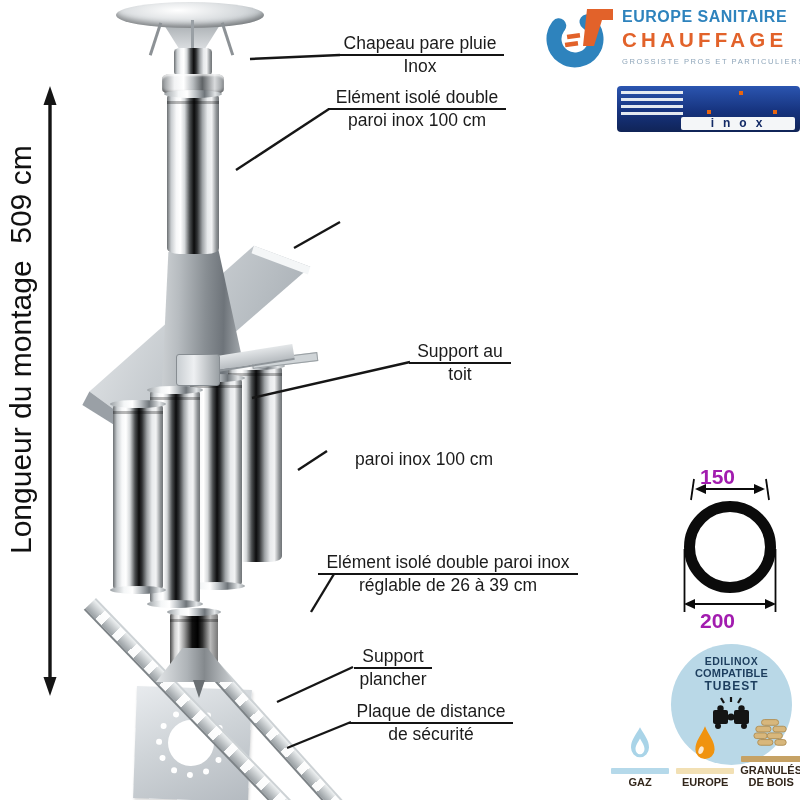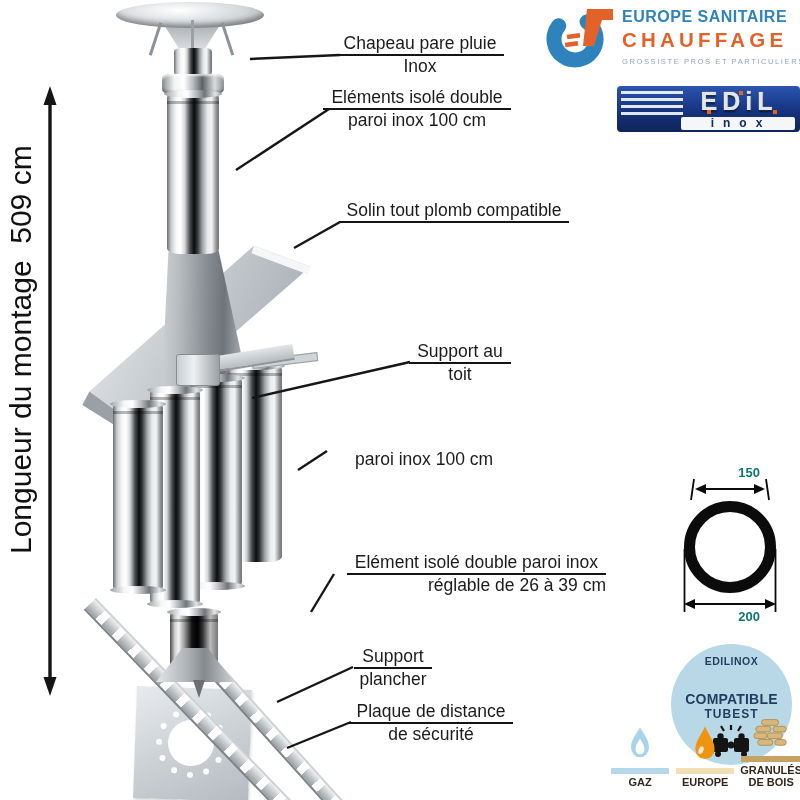--- a/index.html
+++ b/index.html
@@ -189,7 +189,7 @@
     <span>Inox</span>
   </div>
   <div class="lbl" style="left:287px;top:87px;width:260px;">
-    <span class="u">Eléments isolé double</span><br>
+    <span class="u">Elément isolé double</span><br>
     <span>paroi inox 100 cm</span>
   </div>
   <div class="lbl" style="left:324px;top:200px;width:260px;">

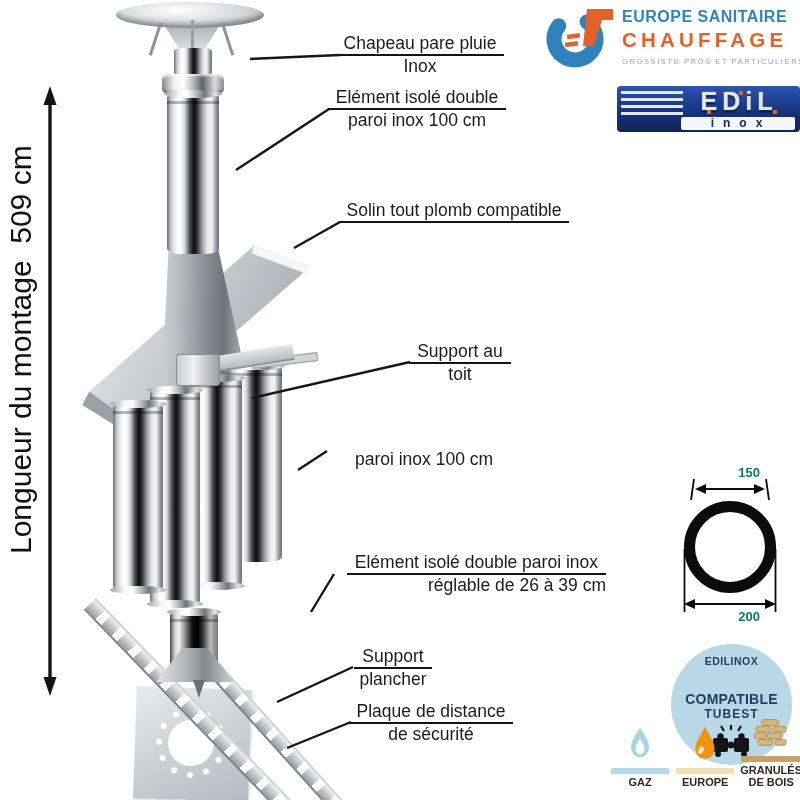--- a/index.html
+++ b/index.html
@@ -232,7 +232,6 @@
 
   <div class="edil">
     <div class="stripes"></div>
-    <div class="brand">EDiL</div>
     <div class="osq" style="left: 122px; top: 5px; background: rgb(232, 101, 15);"></div>
     <div class="osq" style="left: 90px; top: 24px; background: rgb(232, 101, 15);"></div>
     <div class="osq" style="left: 156px; top: 24px; background: rgb(232, 101, 15);"></div>

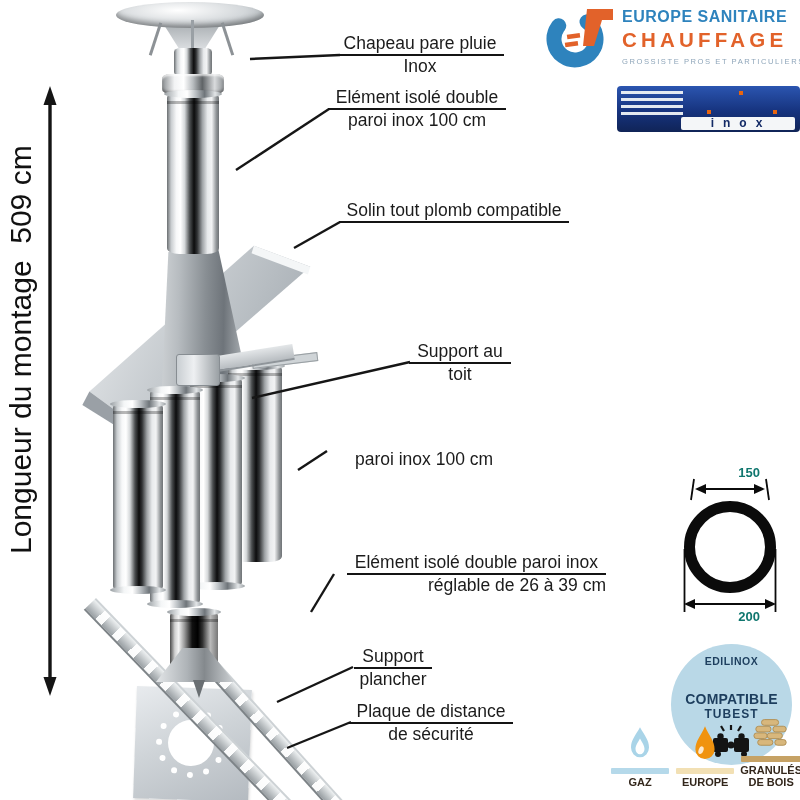--- a/index.html
+++ b/index.html
@@ -193,7 +193,7 @@
     <span>paroi inox 100 cm</span>
   </div>
   <div class="lbl" style="left:324px;top:200px;width:260px;">
-    <span class="u">Solin tout plomb compatible</span><br>
+    <br>
   </div>
   <div class="lbl" style="left:330px;top:341px;width:260px;">
     <span class="u">Support au</span><br>

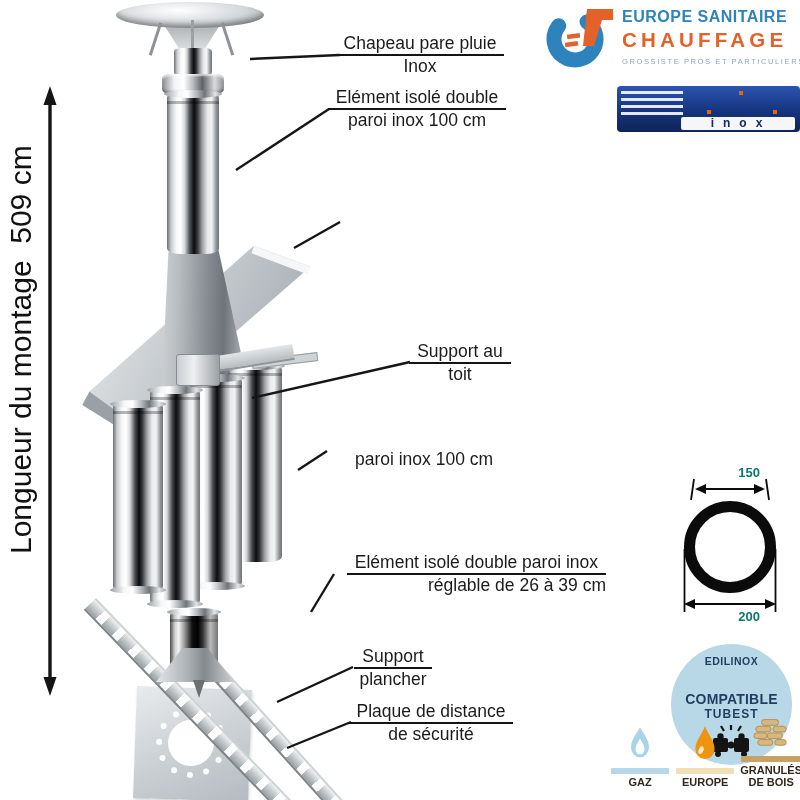--- a/index.html
+++ b/index.html
@@ -48,7 +48,7 @@
 
   .ring-diagram{position:absolute;left:684px;top:501px;width:92px;height:92px;border-radius:50%;
     border:11px solid #0b0b0b;background:#fff;box-sizing:border-box;z-index:5;}
-  .dim-label{position:absolute;width:60px;text-align:right;font-size:13px;font-weight:700;color:#0f766e;z-index:21;}
+  .dim-label{position:absolute;width:60px;text-align:left;font-size:21px;font-weight:700;color:#a21caf;z-index:21;}
 
   .badge{position:absolute;left:671px;top:644px;width:121px;height:121px;border-radius:50%;z-index:5;
     display:flex;flex-direction:column;align-items:center;}

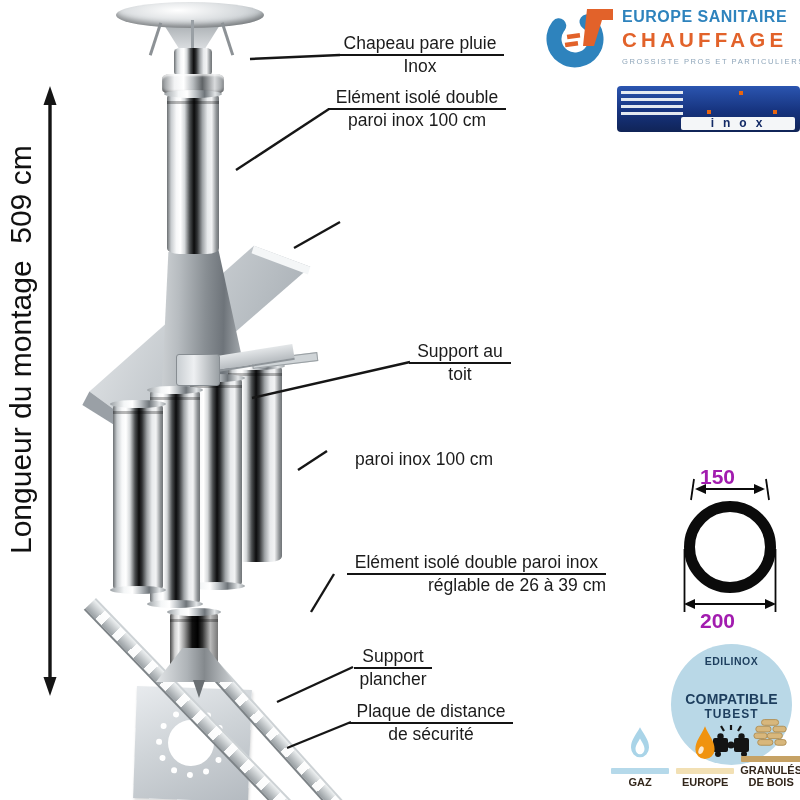--- a/index.html
+++ b/index.html
@@ -203,7 +203,7 @@
     <br>
     <span>paroi inox 100 cm</span>
   </div>
-  <div class="lbl" style="left:326px;top:552px;width:280px;text-align:right;">
+  <div class="lbl" style="left:308px;top:552px;width:280px;">
     <span class="u">Elément isolé double paroi inox</span><br>
     <span>réglable de 26 à 39 cm</span>
   </div>

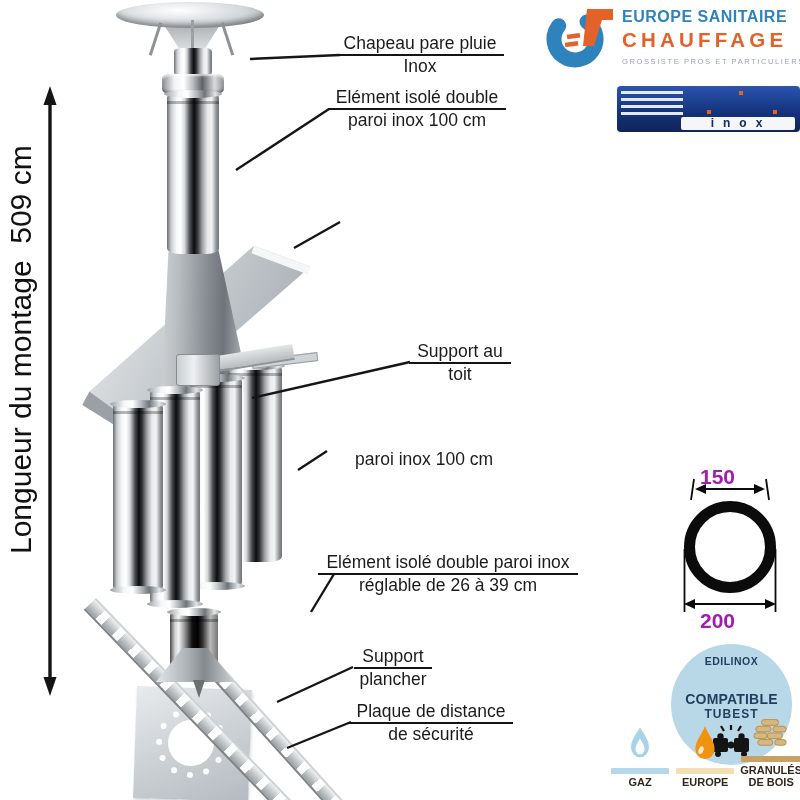--- a/index.html
+++ b/index.html
@@ -53,7 +53,7 @@
   .badge{position:absolute;left:671px;top:644px;width:121px;height:121px;border-radius:50%;z-index:5;
     display:flex;flex-direction:column;align-items:center;}
   .badge .b1{margin-top:11px;font-size:10.5px;font-weight:700;letter-spacing:.5px;}
-  .badge .b2{font-size:14px;font-weight:700;letter-spacing:.2px;margin-top:24px;}
+  .badge .b2{font-size:11px;font-weight:700;letter-spacing:.2px;}
   .badge .b3{font-size:12px;font-weight:700;letter-spacing:1px;}
 
   .fuels{position:absolute;left:610px;top:712px;width:192px;display:flex;gap:5px;align-items:flex-end;z-index:5;}

